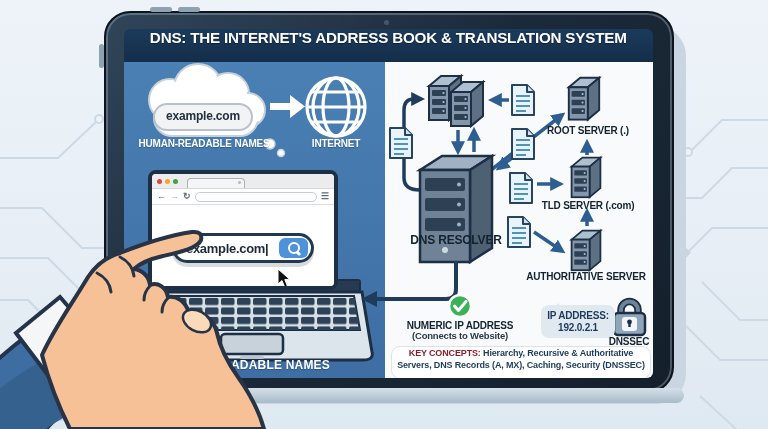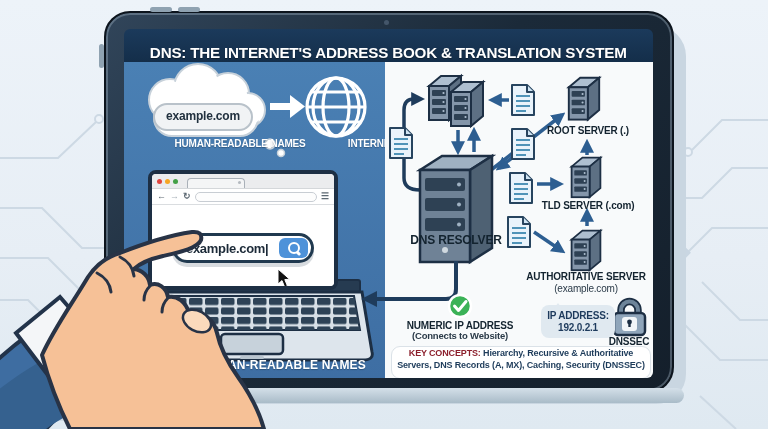--- a/index.html
+++ b/index.html
@@ -32,7 +32,7 @@
   .screen{left:124px;top:29px;width:529px;height:349px;border-radius:6px;overflow:hidden;display:flex;flex-direction:column;}
   .title-bar{
     height:33px;background:linear-gradient(180deg,#1b3a5b,#142e4a);
-    display:flex;align-items:flex-end;justify-content:center;flex:0 0 auto;
+    display:flex;align-items:flex-start;justify-content:center;flex:0 0 auto;
   }
   .title-bar span{
     color:#fff;font-weight:bold;font-size:15.5px;letter-spacing:-.2px;

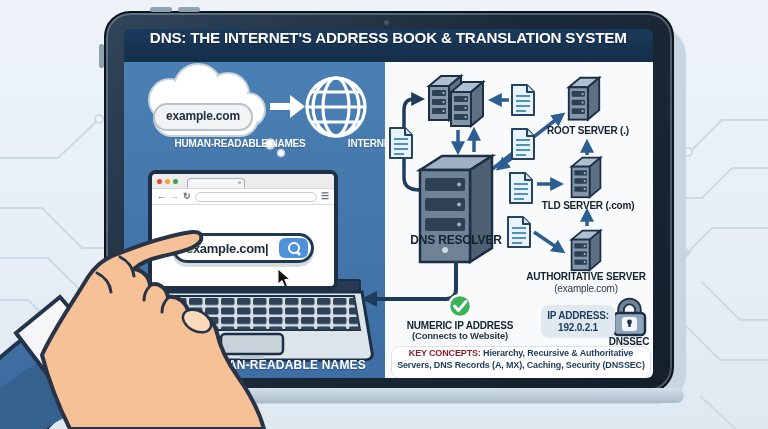--- a/index.html
+++ b/index.html
@@ -44,7 +44,7 @@
 
   
   .lbl{position:absolute;text-align:center;font-weight:bold;color:#13232f;letter-spacing:-.2px;line-height:1.15;}
-  .lbl.w{color:#fff;text-shadow:0 1px 1px rgba(10,30,50,.35);margin-left:36px;}
+  .lbl.w{color:#fff;text-shadow:0 1px 1px rgba(10,30,50,.35);}
   .fs10{font-size:10px;} .fs9{font-size:9.5px;} .fs11{font-size:12px;}
 
   

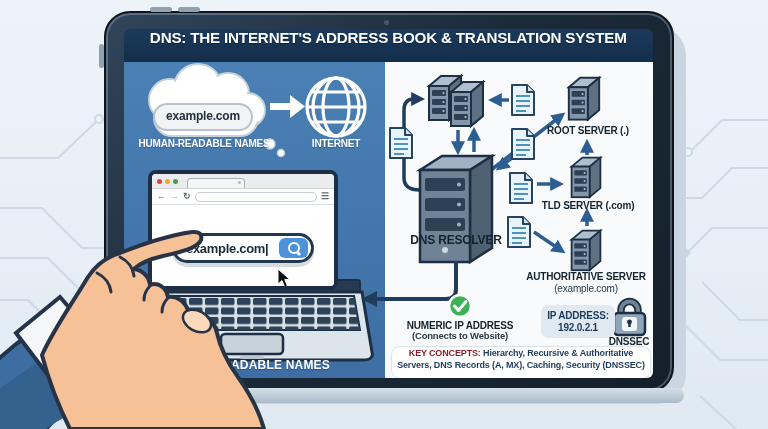--- a/index.html
+++ b/index.html
@@ -308,7 +308,6 @@
       <div class="lbl fs10" style="left:138px;top:63px;width:130px;">ROOT SERVER (.)</div>
       <div class="lbl fs10" style="left:126px;top:138px;width:154px;">TLD SERVER (.com)</div>
       <div class="lbl fs10" style="left:118px;top:209px;width:166px;">AUTHORITATIVE SERVER</div>
-      <div class="lbl fs10" style="left:118px;top:221px;width:166px;font-weight:normal;color:#2a3a48;">(example.com)</div>
       <div class="lbl fs11" style="left:1px;top:172px;width:140px;">DNS RESOLVER</div>
       <div class="lbl fs10" style="left:3px;top:258px;width:144px;">NUMERIC IP ADDRESS</div>
       <div class="lbl fs9" style="left:3px;top:269px;width:144px;font-weight:bold;color:#2a3a48;">(Connects to Website)</div>

